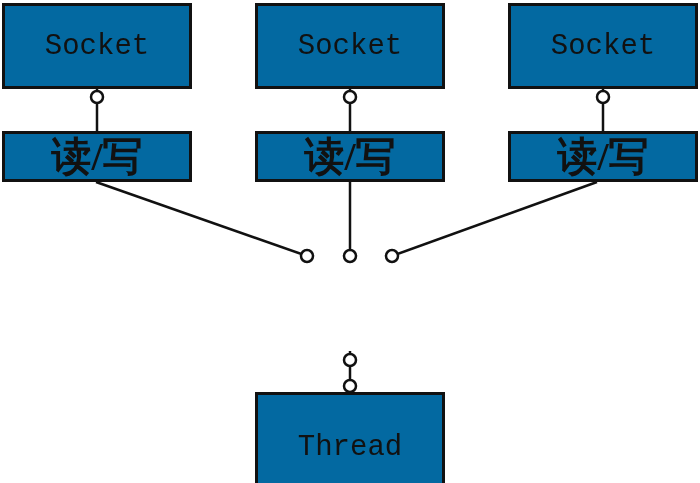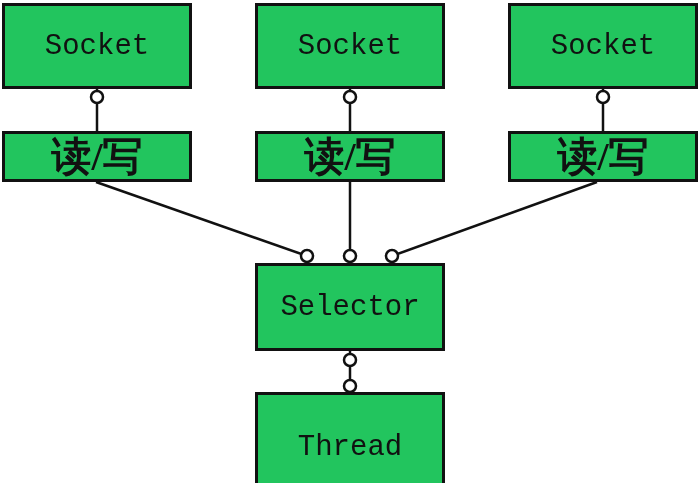--- a/index.html
+++ b/index.html
@@ -26,7 +26,7 @@
     position: absolute;
     box-sizing: border-box;
     border: 3px solid #111111;
-    background: #22c55e;
+    background: #0369a1;
     display: flex;
     align-items: center;
     justify-content: center;

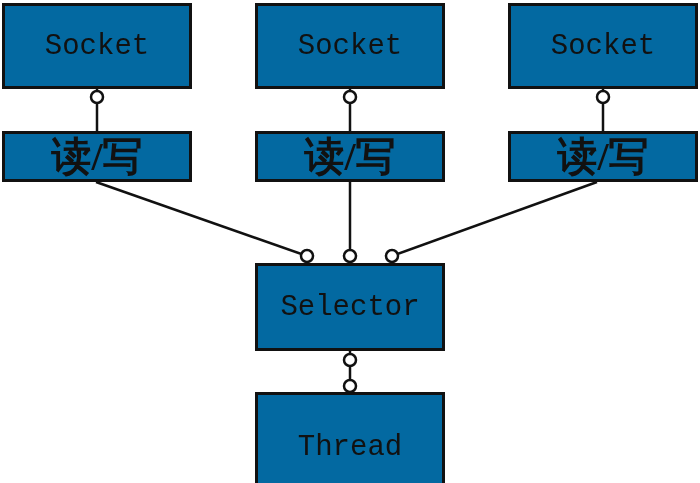--- a/index.html
+++ b/index.html
@@ -99,9 +99,6 @@
     <span class="node-label">读/写</span>
   </div>
 
-  <div class="node" id="selector">
-    <span class="node-label">Selector</span>
-  </div>
 
   <div class="node" id="thread">
     <span class="node-label">Thread</span>

